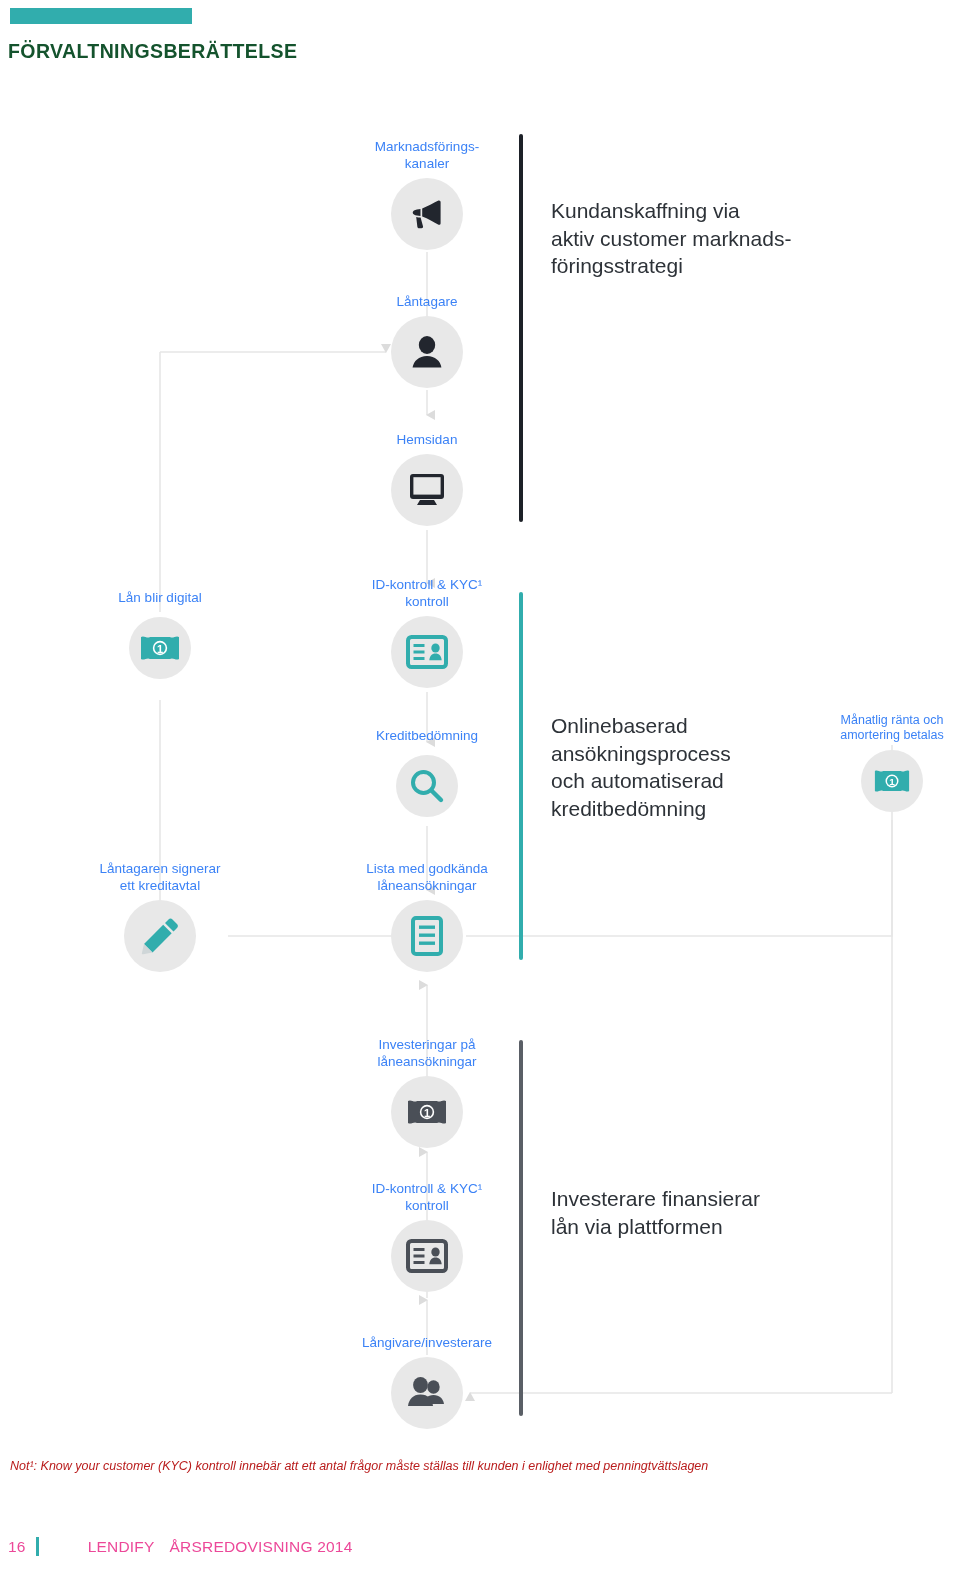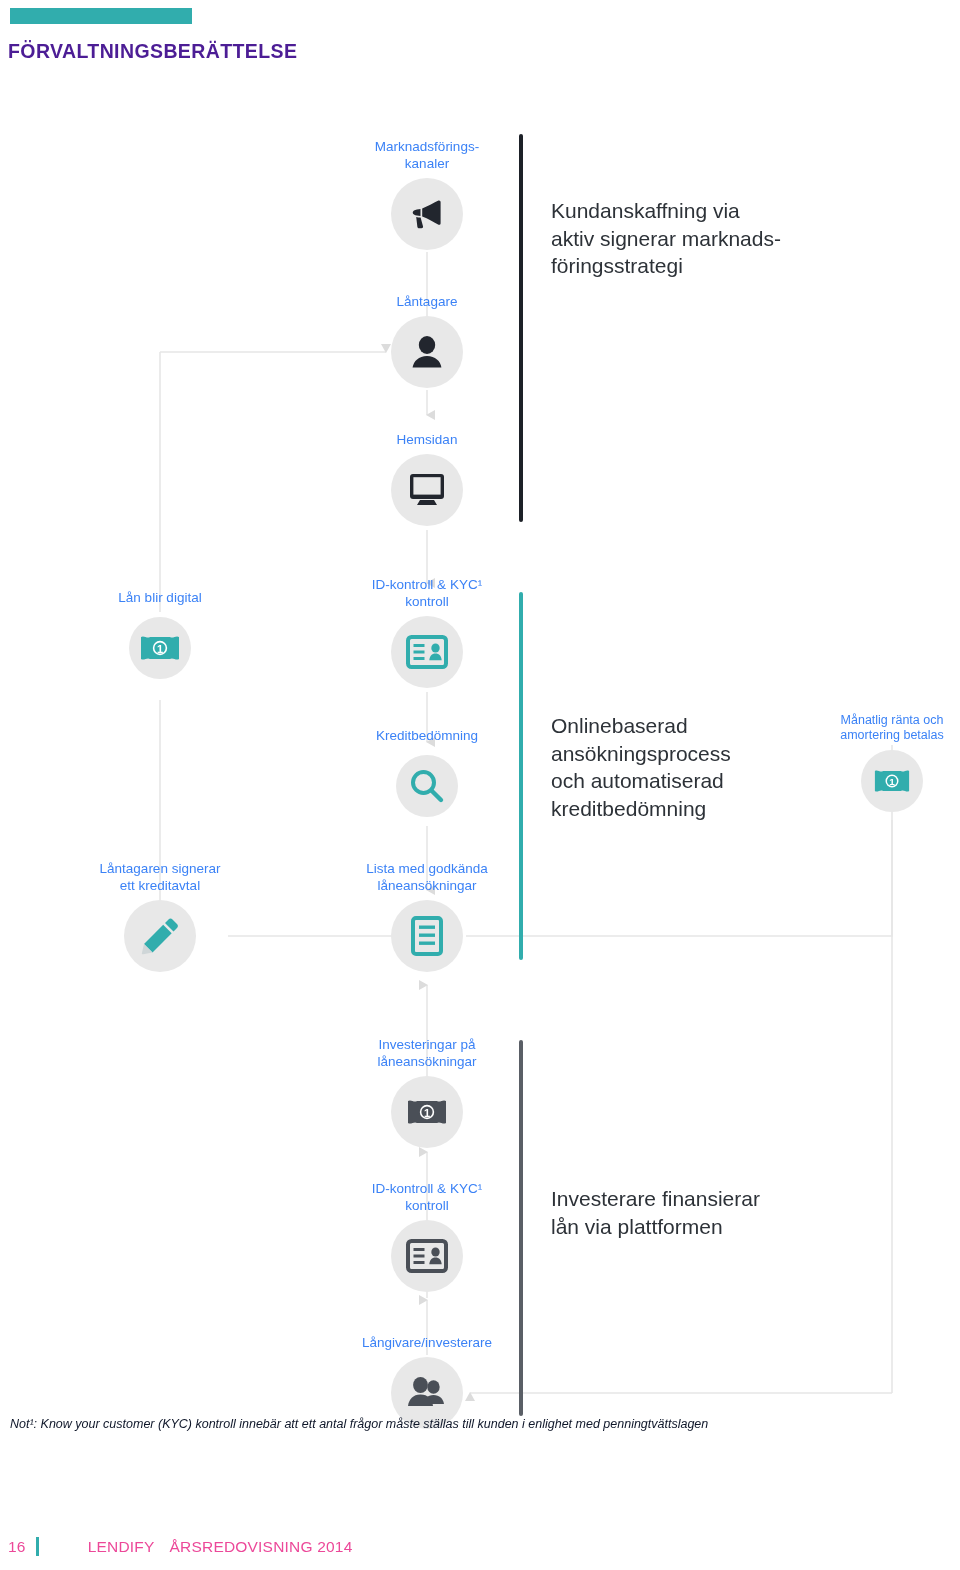--- a/index.html
+++ b/index.html
@@ -29,7 +29,7 @@
     font-size: 19.5px;
     font-weight: 700;
     letter-spacing: 0.4px;
-    color: #4c1d95;
+    color: #14532d;
     white-space: nowrap;
   }
 

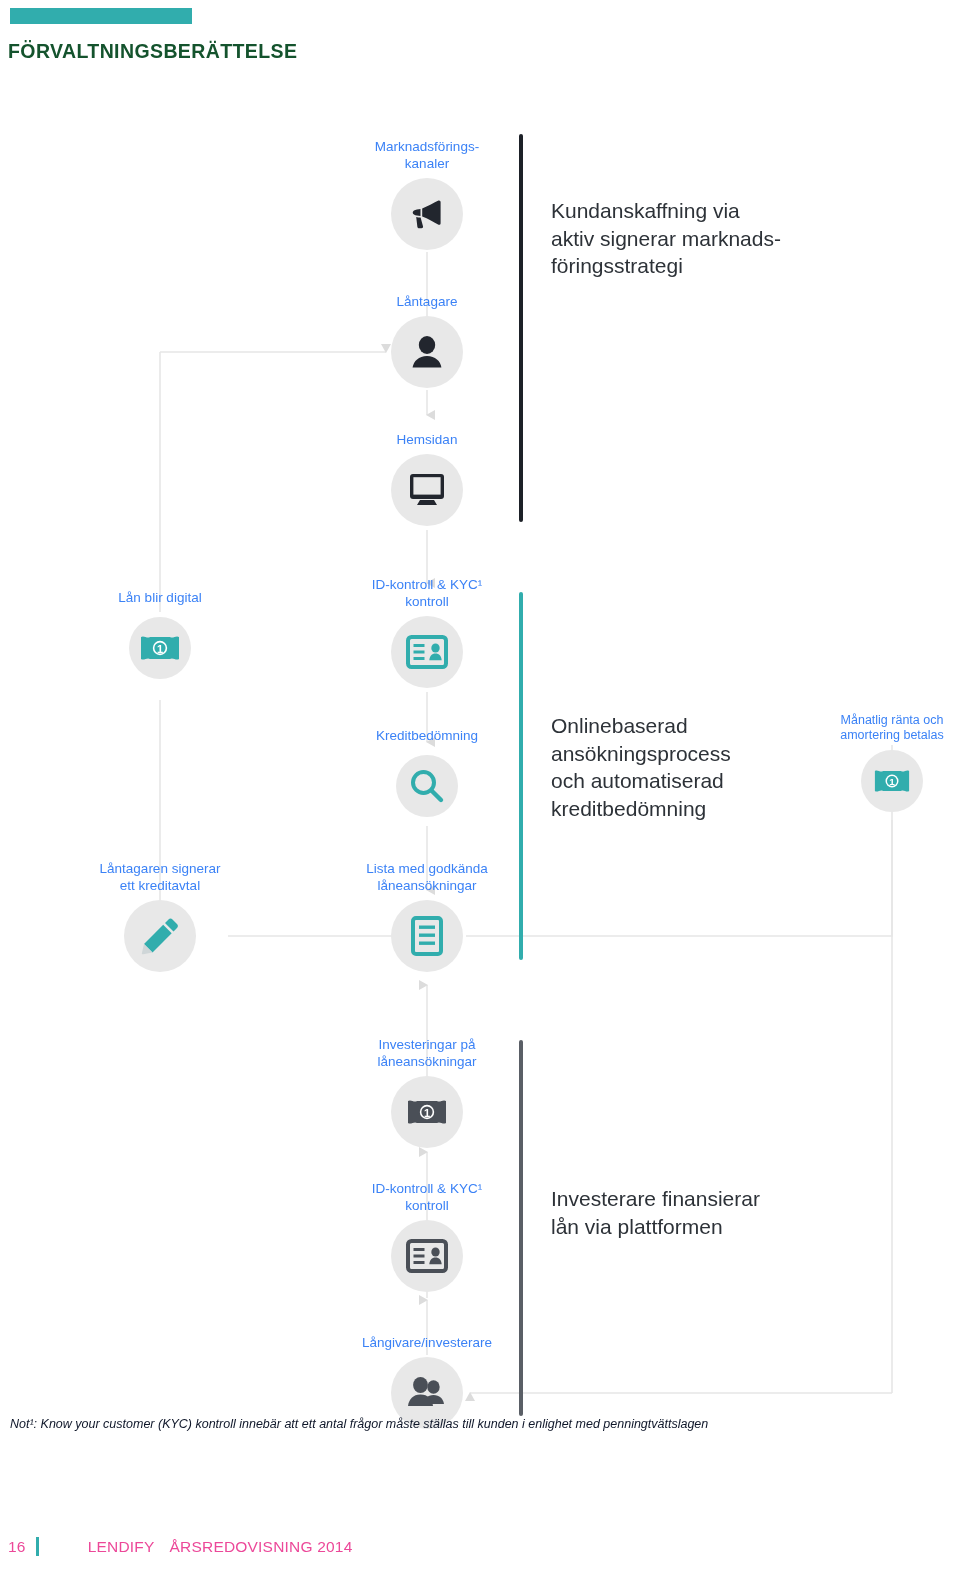--- a/index.html
+++ b/index.html
@@ -349,7 +349,7 @@
   </div>
 
   <div class="callout" style="left:551px; top:197px;">Kundanskaffning via
-aktiv signerar marknads-
+aktiv customer marknads-
 föringsstrategi</div>
 
   <div class="callout" style="left:551px; top:1185px;">Investerare finansierar

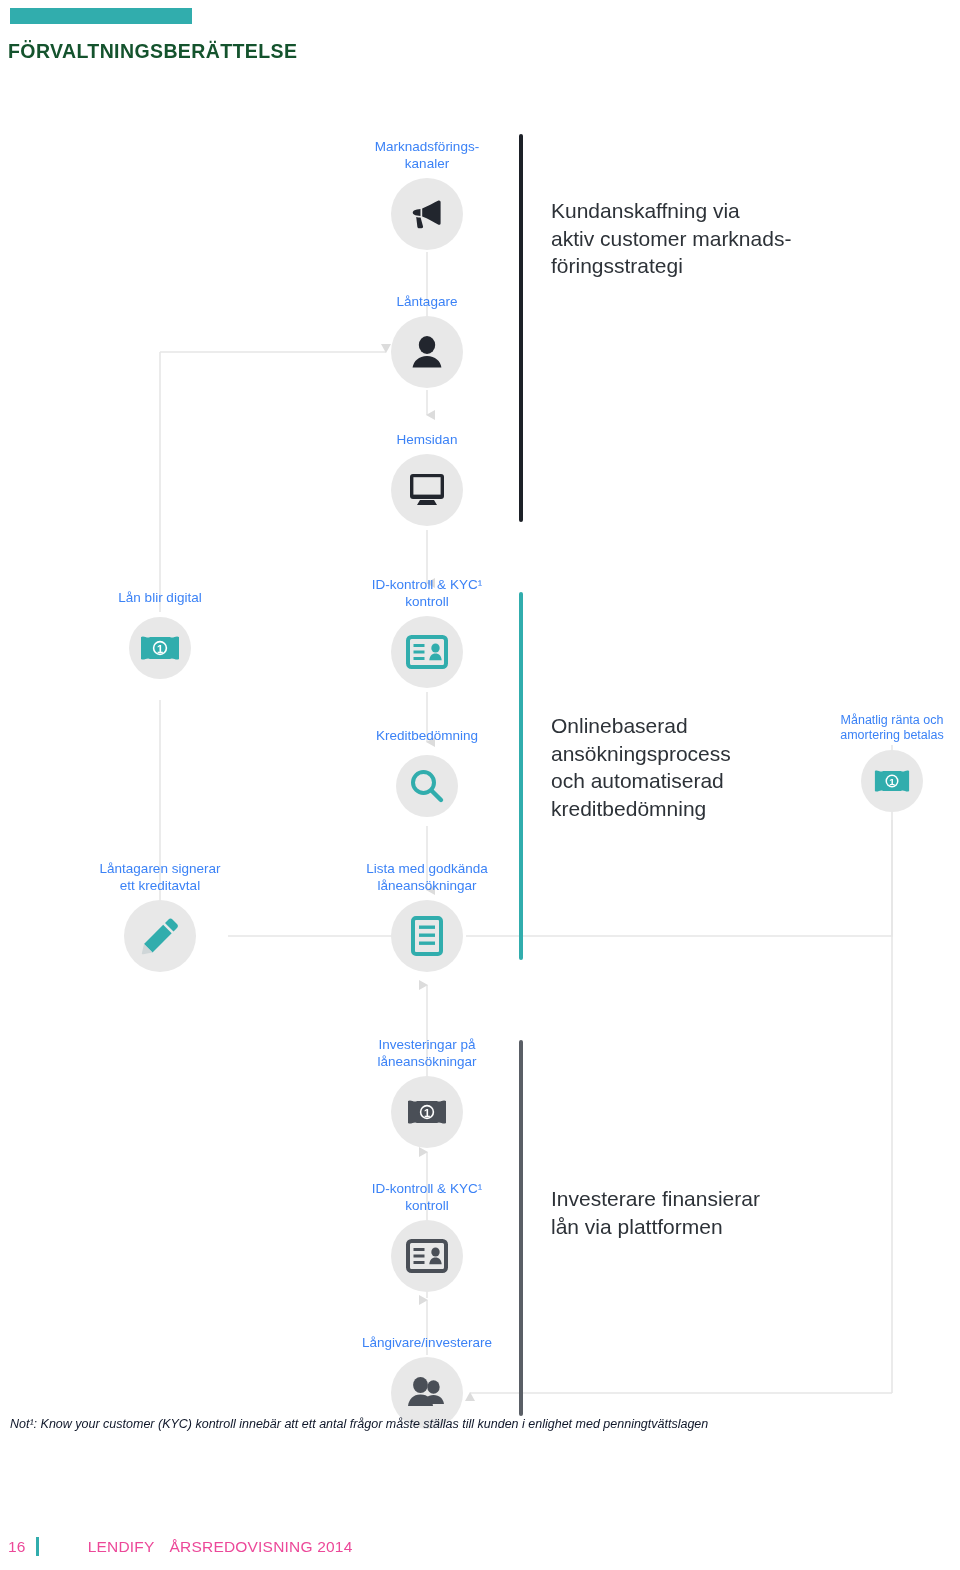--- a/index.html
+++ b/index.html
@@ -96,11 +96,11 @@
   
   .footnote {
     position: absolute;
-    left: 10px; top: 1416px;
+    left: 10px; top: 1458px;
     width: 944px;
     font-size: 12.5px;
     font-style: italic;
-    color: #0f172a;
+    color: #b91c1c;
     line-height: 1.3;
   }
   .footer {

